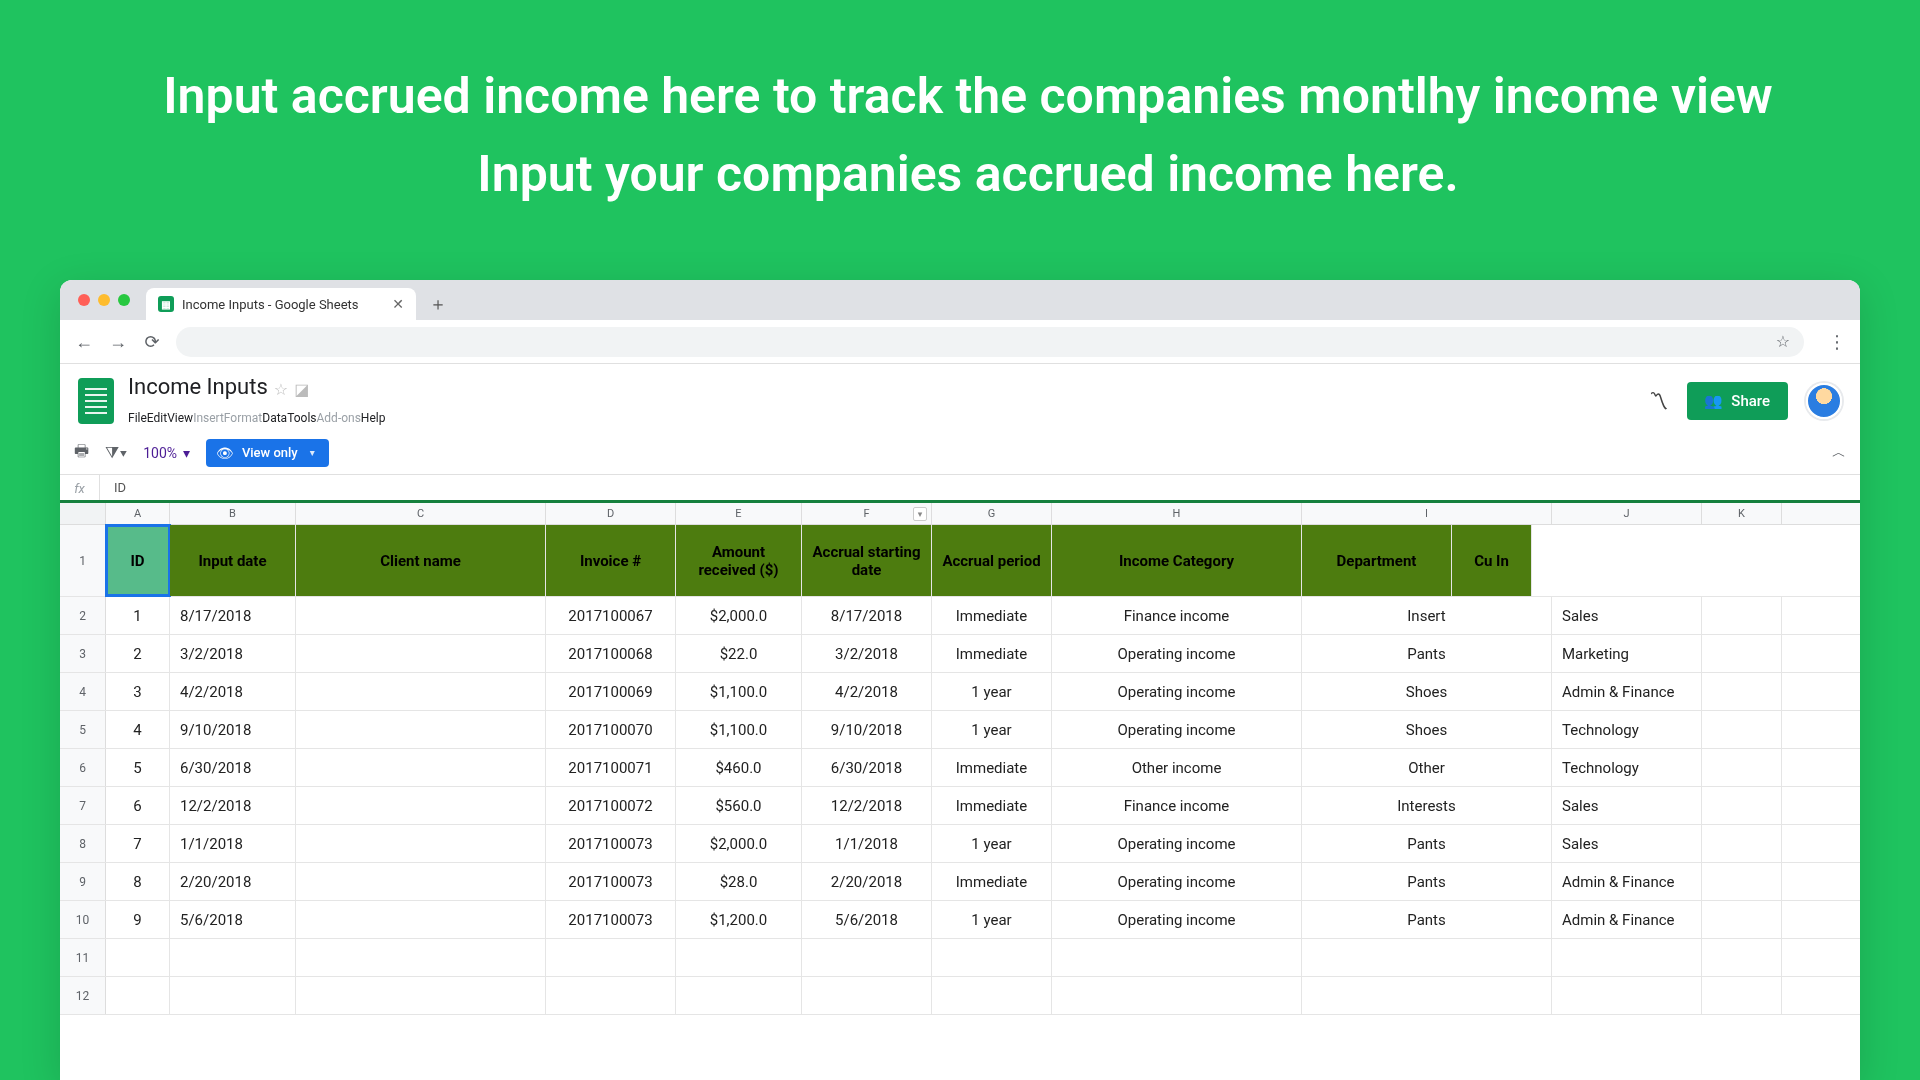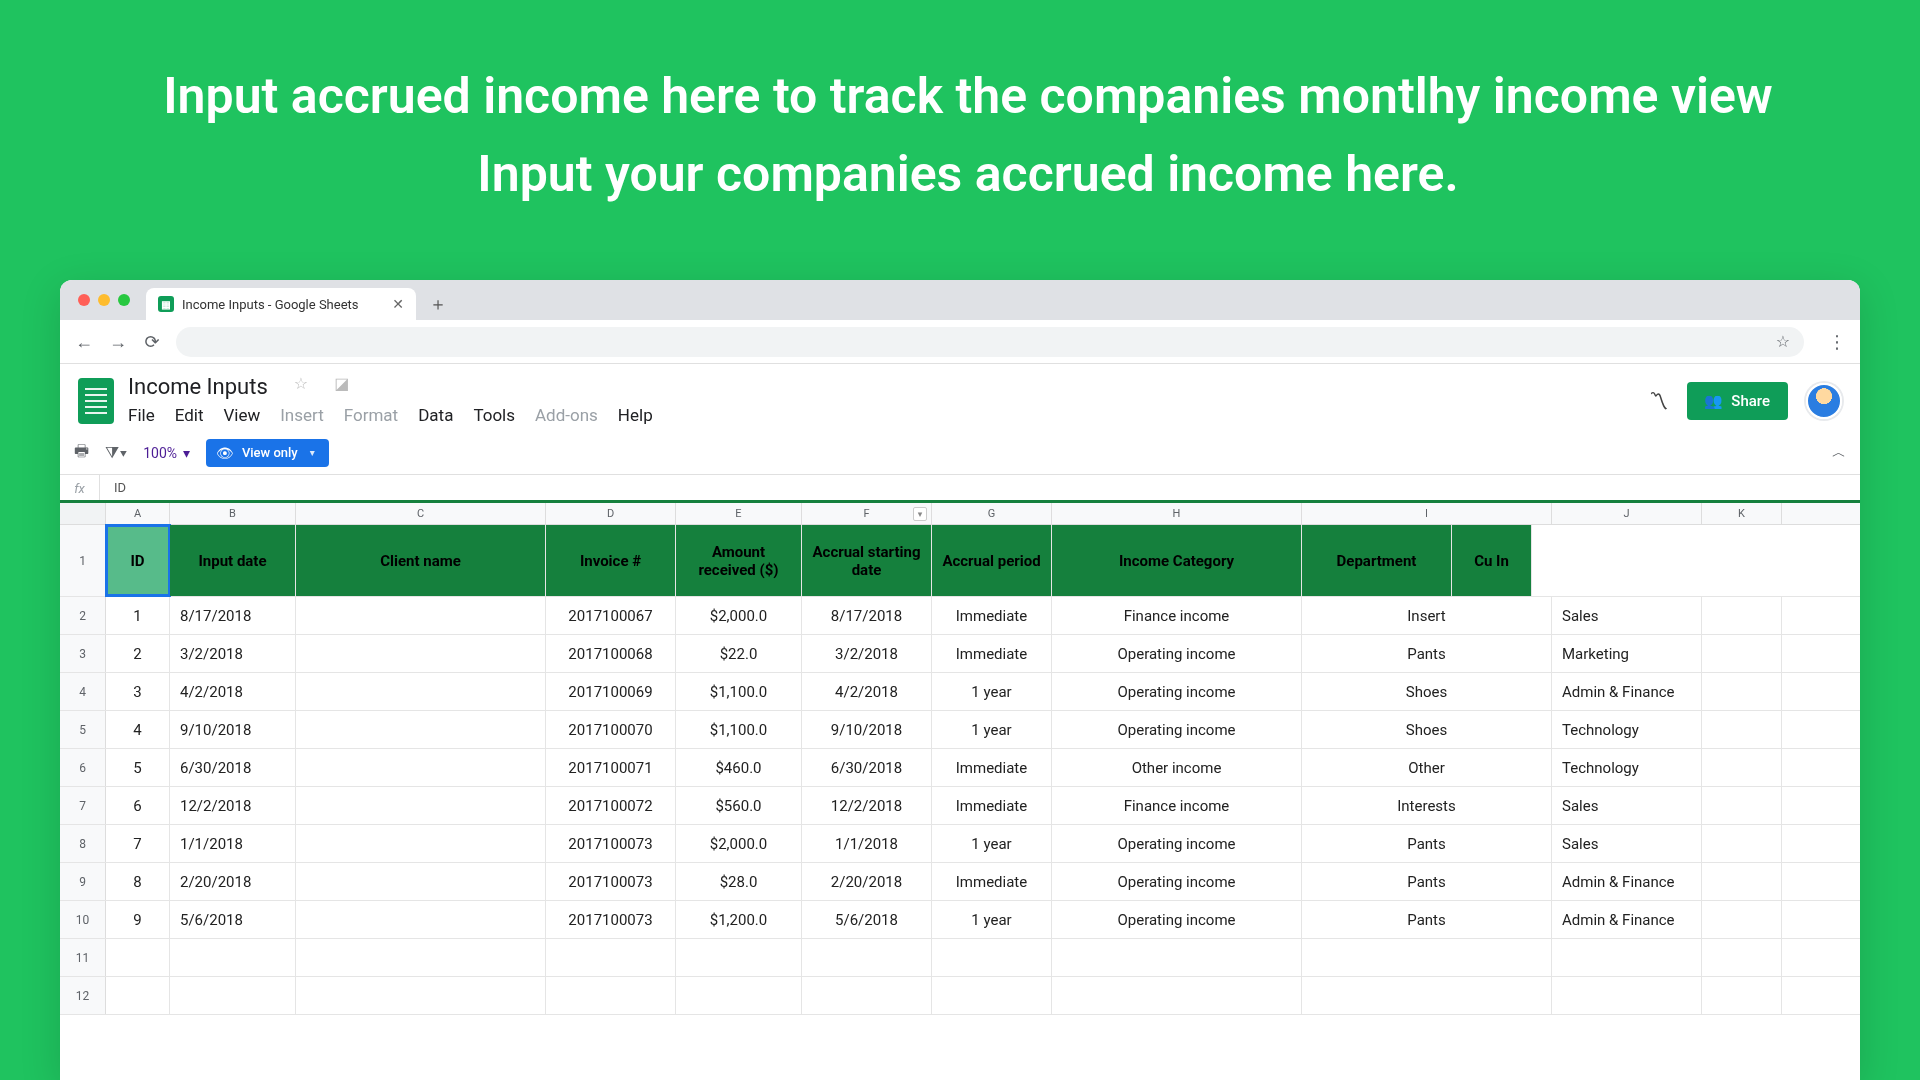--- a/index.html
+++ b/index.html
@@ -25,7 +25,7 @@
   .sheets-logo{width:36px;height:46px;background:#0f9d58;border-radius:4px;position:relative;margin-top:4px}
   .sheets-logo::after{content:"";position:absolute;inset:10px 7px;background:repeating-linear-gradient(#fff 0 2px, transparent 2px 6px);opacity:.9}
   .doc-meta{flex:1}
-  .doc-title-row{display:flex;align-items:flex-start;gap:26px}
+  .doc-title-row{display:flex;align-items:flex-end;gap:6px}
   .doc-title{font-size:22px;color:#202124}
   .title-icon{color:#bbb;font-size:16px}
   .menus{display:flex;gap:20px;font-size:17px;color:#202124;margin-top:6px}

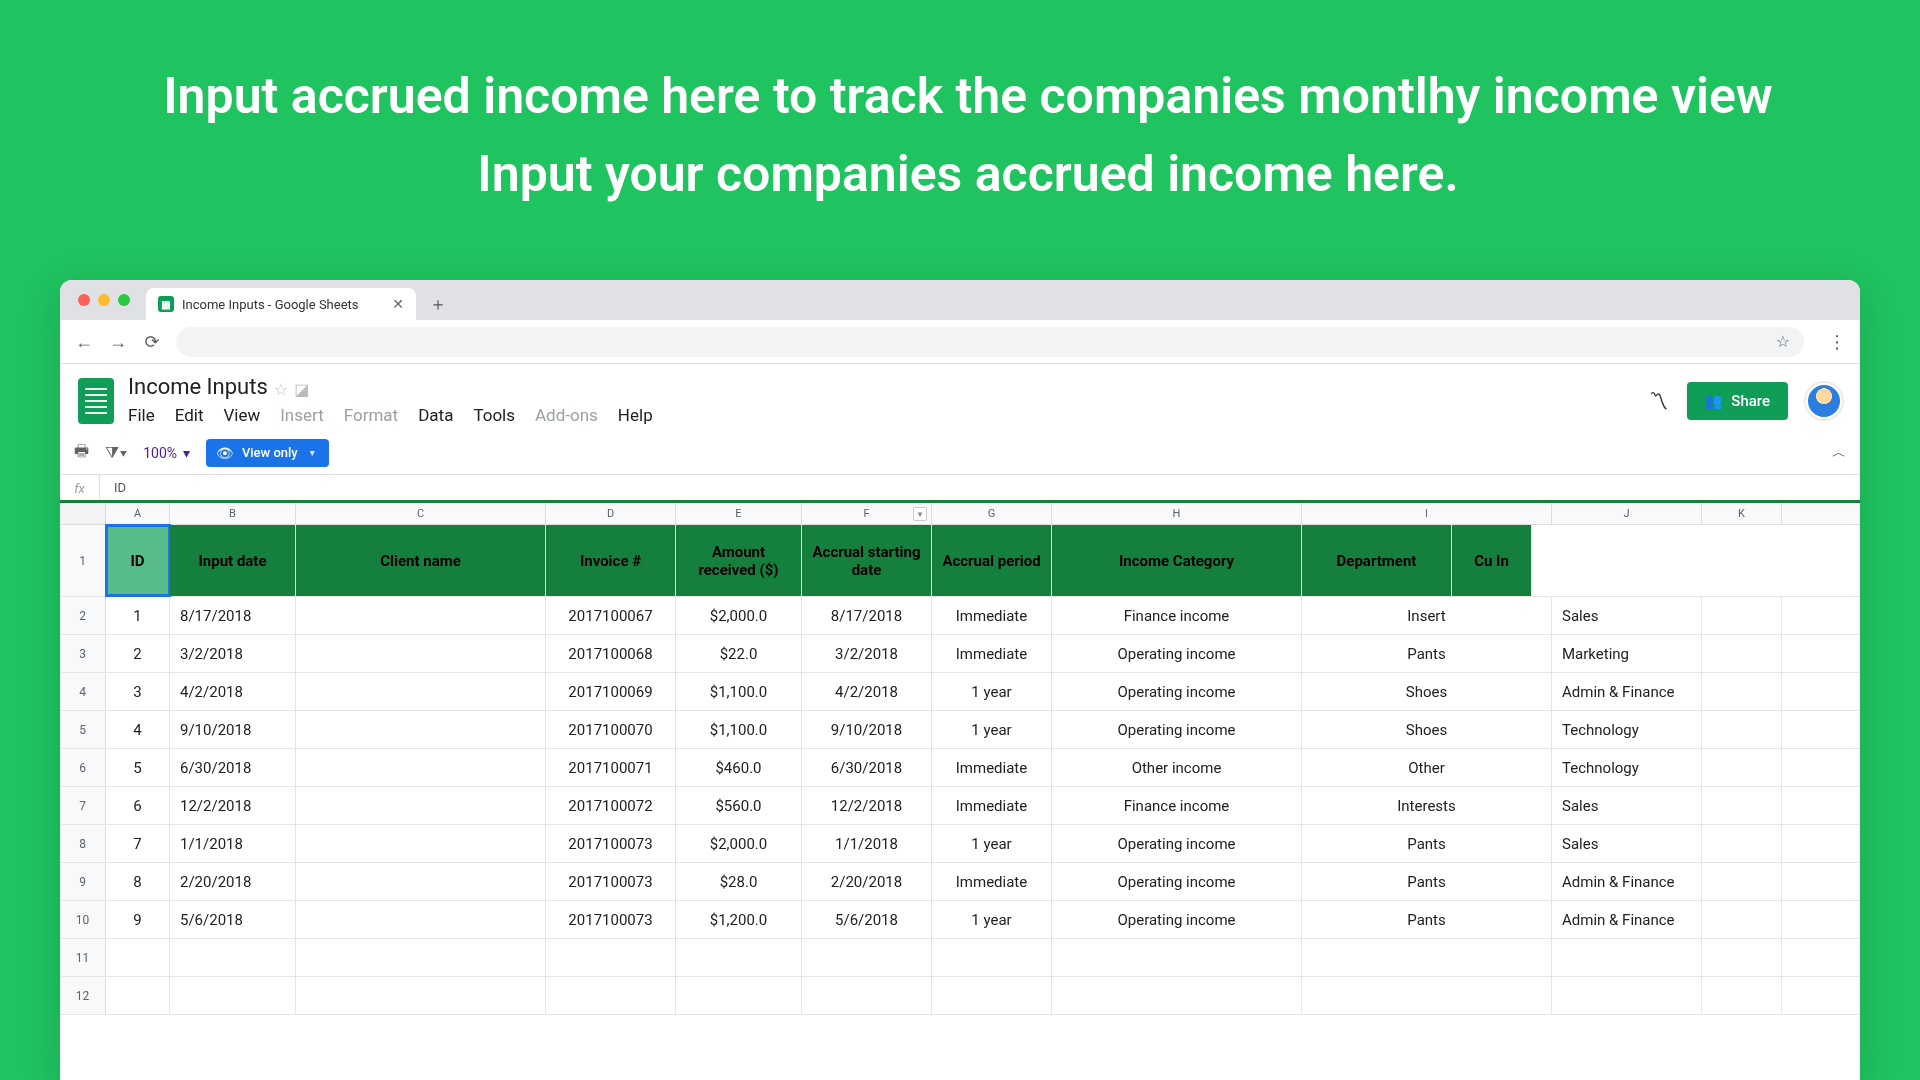--- a/index.html
+++ b/index.html
@@ -28,7 +28,7 @@
   .doc-title-row{display:flex;align-items:flex-end;gap:6px}
   .doc-title{font-size:22px;color:#202124}
   .title-icon{color:#bbb;font-size:16px}
-  .menus{display:flex;gap:20px;font-size:17px;color:#202124;margin-top:6px}
+  .menus{display:flex;font-size:12px;color:#202124;margin-top:12px}
   .menus .dim{color:#9aa0a6}
   .app-right{display:flex;align-items:center;gap:18px;margin-top:8px}
   .trend{font-size:20px;color:#444}

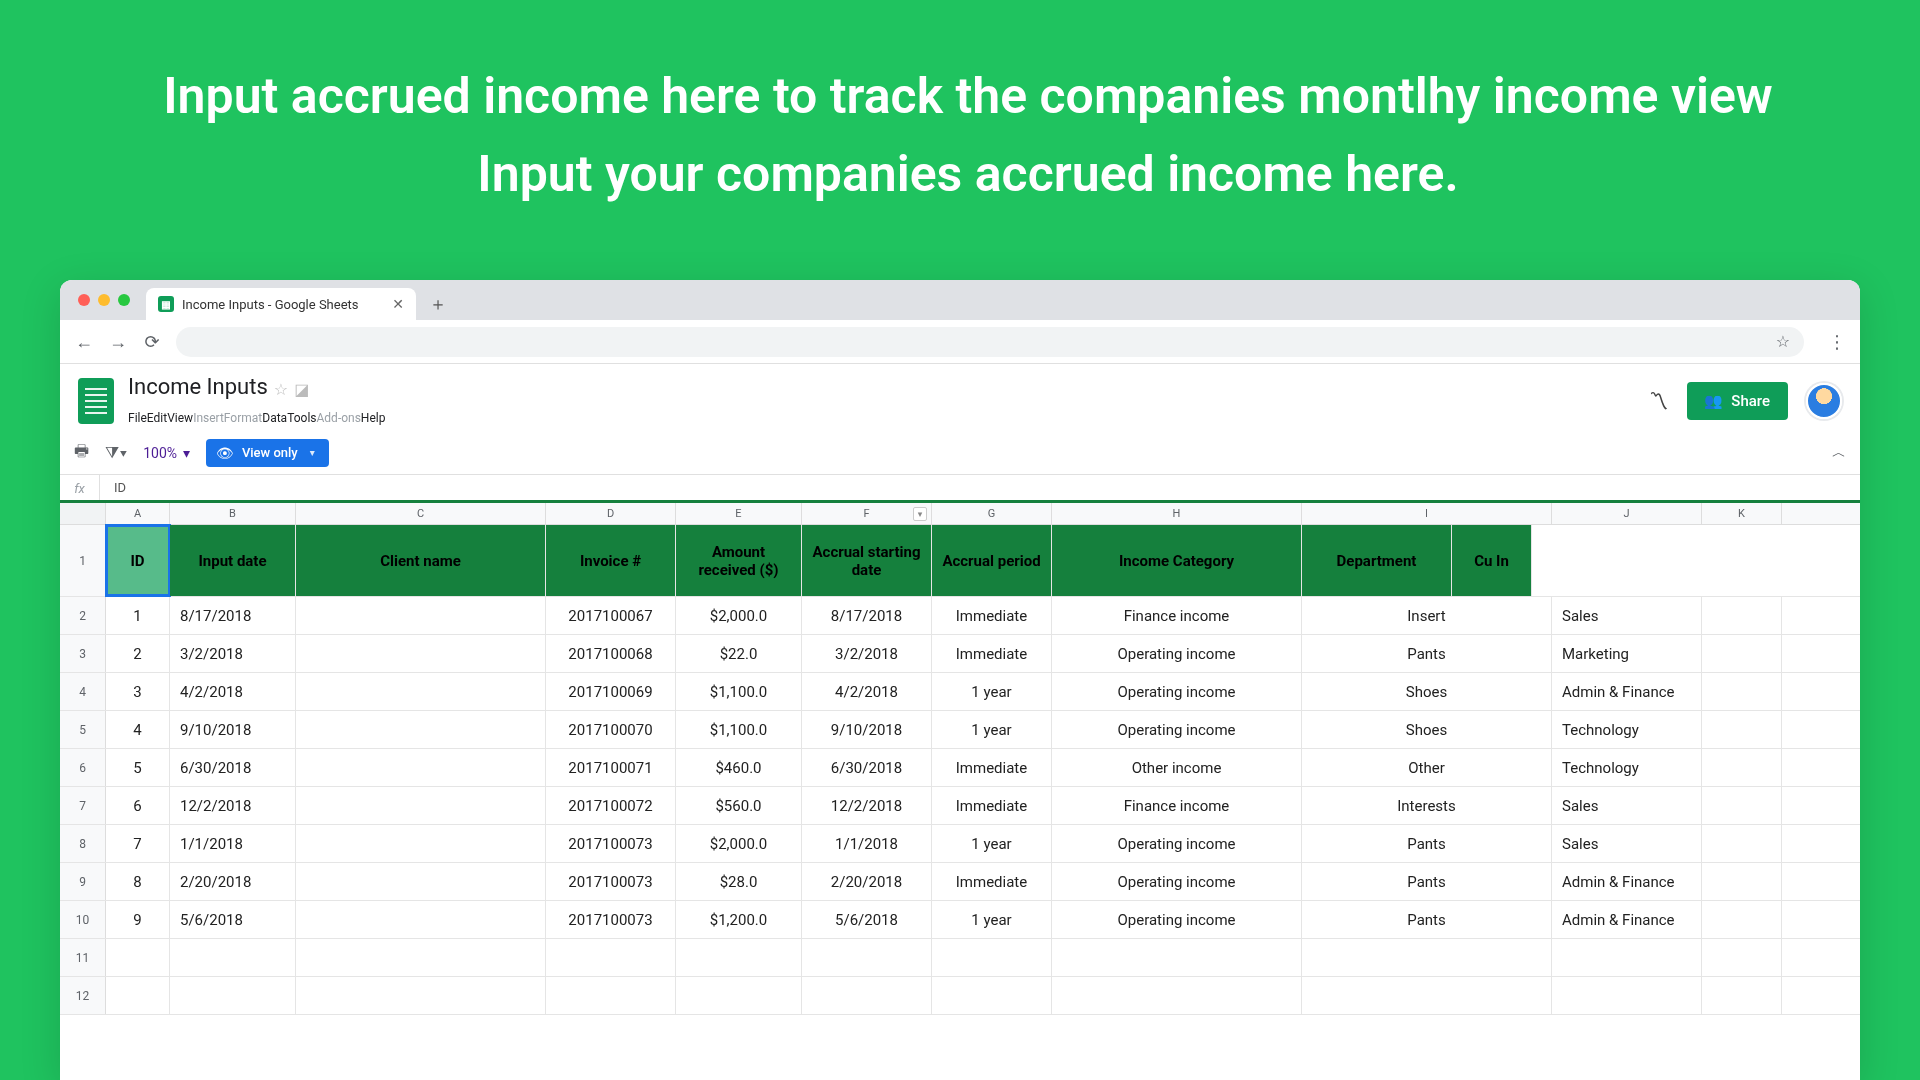--- a/index.html
+++ b/index.html
@@ -58,7 +58,7 @@
   .row.hdr{height:72px}
   .rnum{width:46px;background:#f8f9fa;border-right:1px solid #ddd;font-size:12px;color:#5f6368;display:flex;align-items:center;justify-content:center}
   .cell{border-right:1px solid #e5e5e5;display:flex;align-items:center;padding:0 10px;font-size:15px;color:#222;overflow:hidden;white-space:nowrap}
-  .row.hdr .cell{background:#15803d;color:#000;font-weight:700;justify-content:center;text-align:center;white-space:normal;line-height:1.2}
+  .row.hdr .cell{background:#4d7c0f;color:#000;font-weight:700;justify-content:center;text-align:center;white-space:normal;line-height:1.2}
   .row.hdr .cell.first{outline:3px solid #1a73e8;outline-offset:-2px;background:#57bb8a}
   .c-A{width:64px;justify-content:center}
   .c-B{width:126px}

